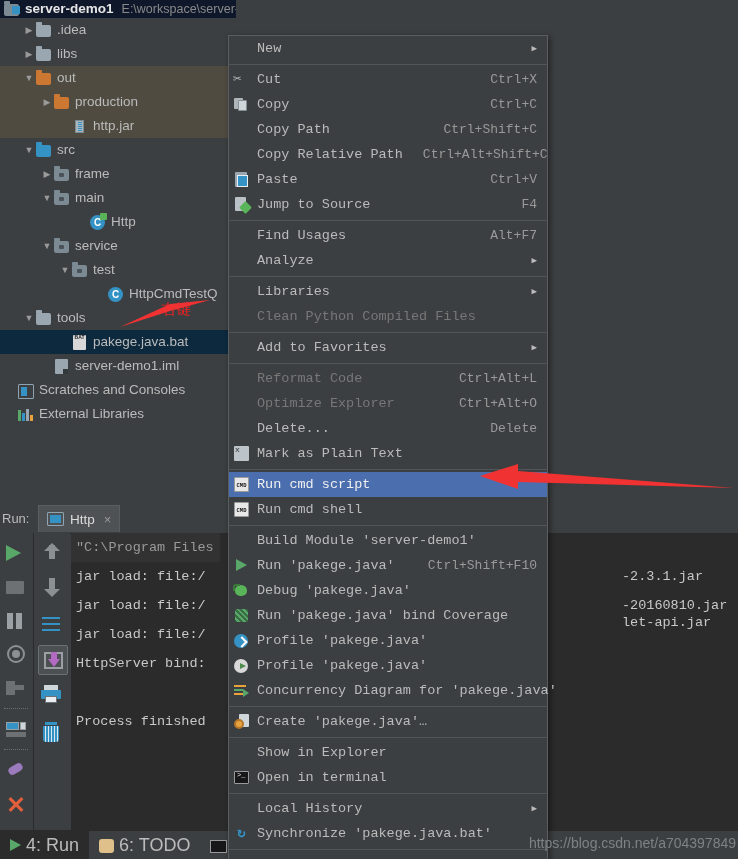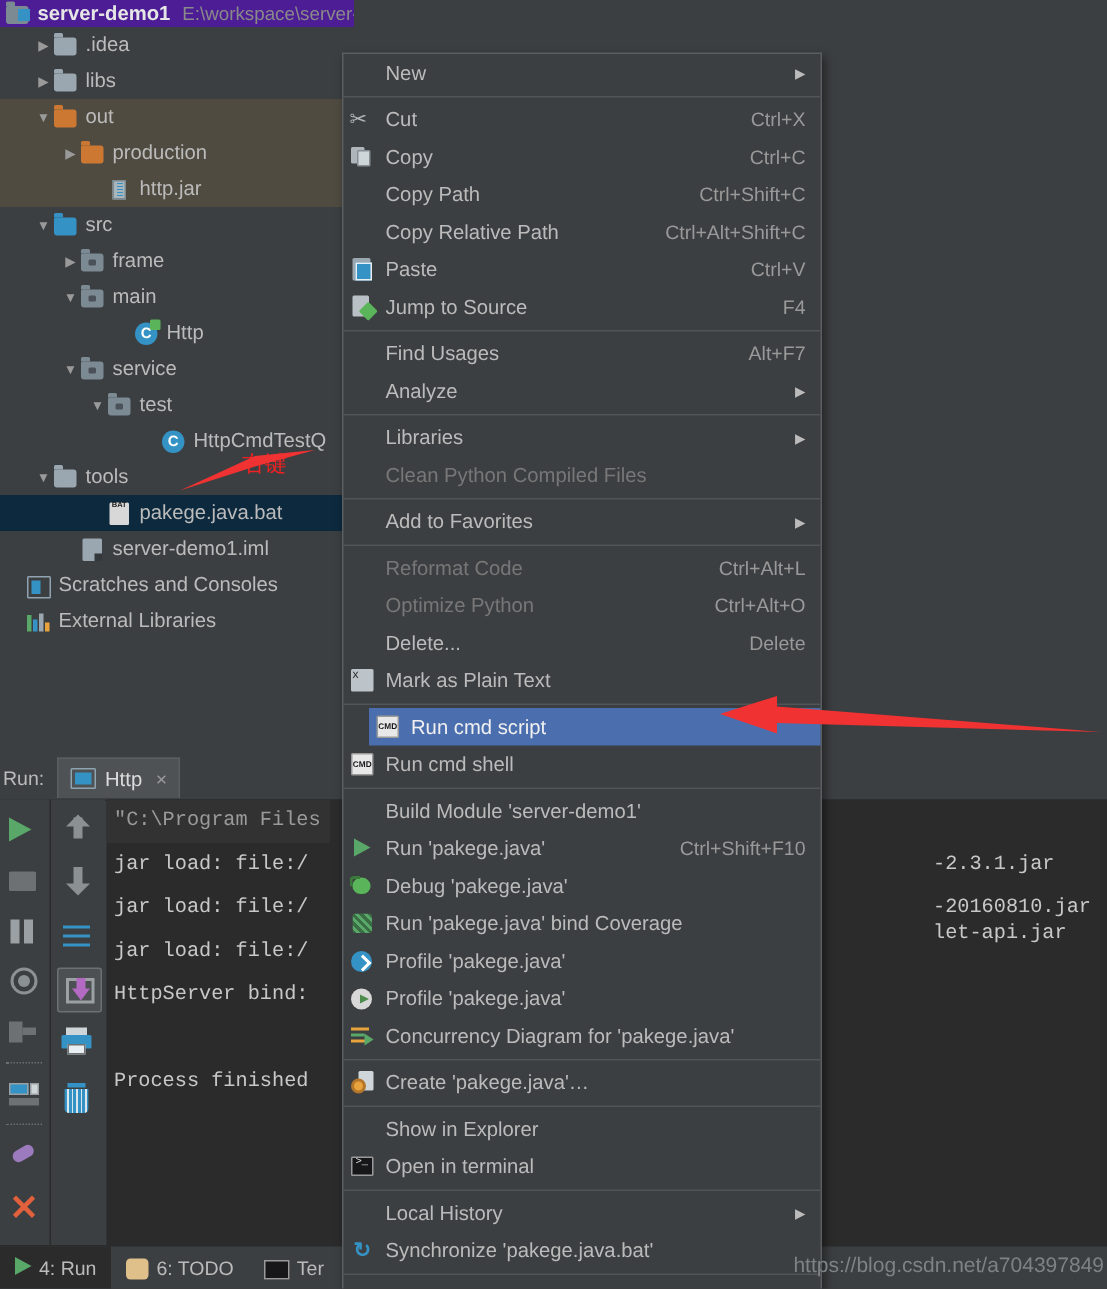--- a/index.html
+++ b/index.html
@@ -21,7 +21,7 @@
   }
   .tree-row.sel-blur{background:#4f4b41;}
   .tree-row.sel-focus{background:#0d293e;}
-  .tree-row.hdr{background:#4c1d95;color:#e6e6e6;font-weight:bold;height:18px;line-height:18px;}
+  .tree-row.hdr{background:#0f172a;color:#e6e6e6;font-weight:bold;height:18px;line-height:18px;}
   .arrow{width:14px;min-width:14px;display:inline-block;text-align:center;color:#9a9a9a;font-size:9px;}
   .ico{width:16px;min-width:16px;height:16px;margin-right:5px;position:relative;display:inline-block;}
   .lbl{display:inline-block;}

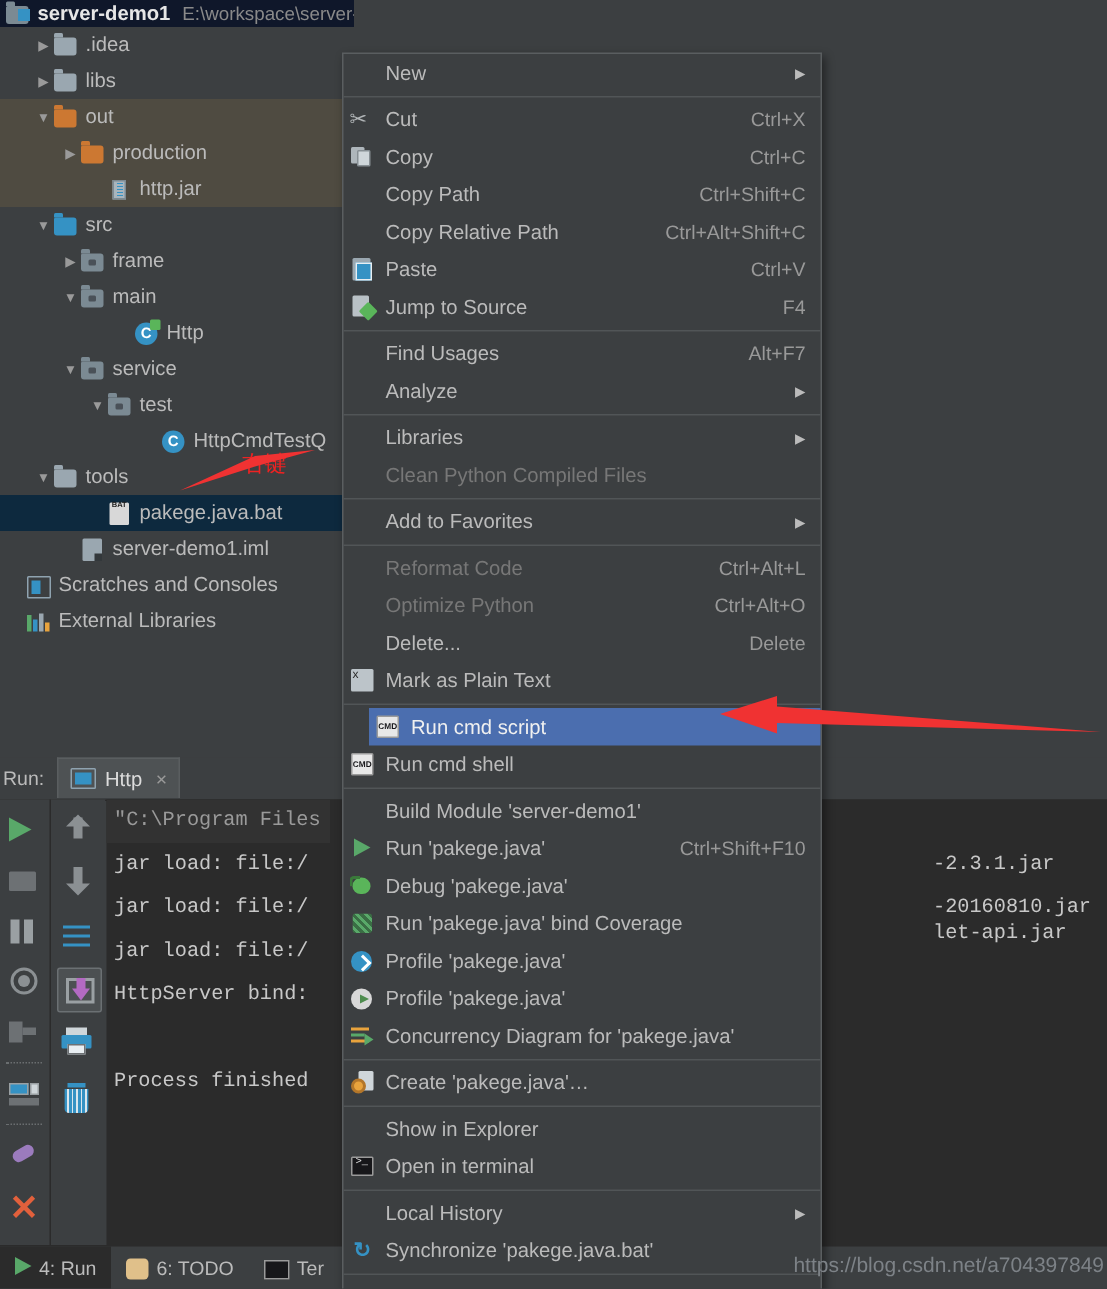--- a/index.html
+++ b/index.html
@@ -91,7 +91,7 @@
     box-shadow:2px 2px 6px rgba(0,0,0,.45);z-index:50;
   }
   .mi{position:relative;height:25px;display:flex;align-items:center;
-      padding-left:28px;padding-right:10px;font-size:13.5px;color:#bbbbbb;white-space:nowrap;}
+      padding-left:28px;padding-right:10px;font-size:13.5px;color:#bbbbbb;white-space:nowrap;font-family:Liberation Mono, monospace;}
   .mi.disabled{color:#777777;}
   .mi.hl{background:#4b6eaf;color:#f0f0f0;margin-left:17px;}
   .mi .mtext{flex:1;}

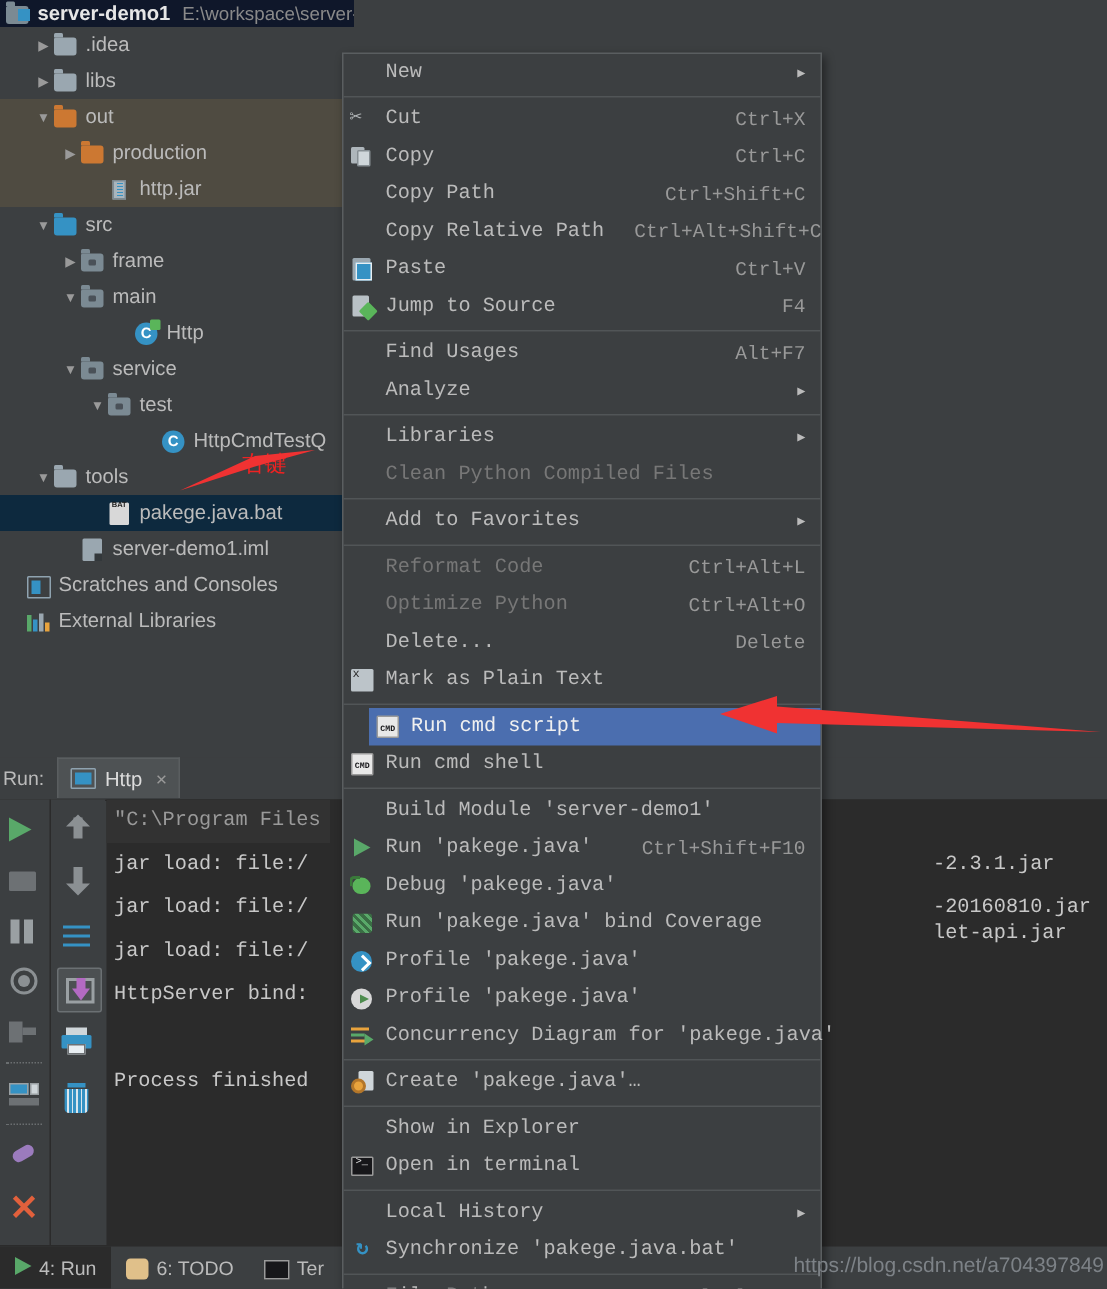--- a/index.html
+++ b/index.html
@@ -495,7 +495,7 @@
       </div>
       <div class="mi disabled">
         <span class="micon"></span>
-        <span class="mtext">Optimize Python</span>
+        <span class="mtext">Optimize Explorer</span>
         <span class="acc">Ctrl+Alt+O</span>
       </div>
       <div class="mi">

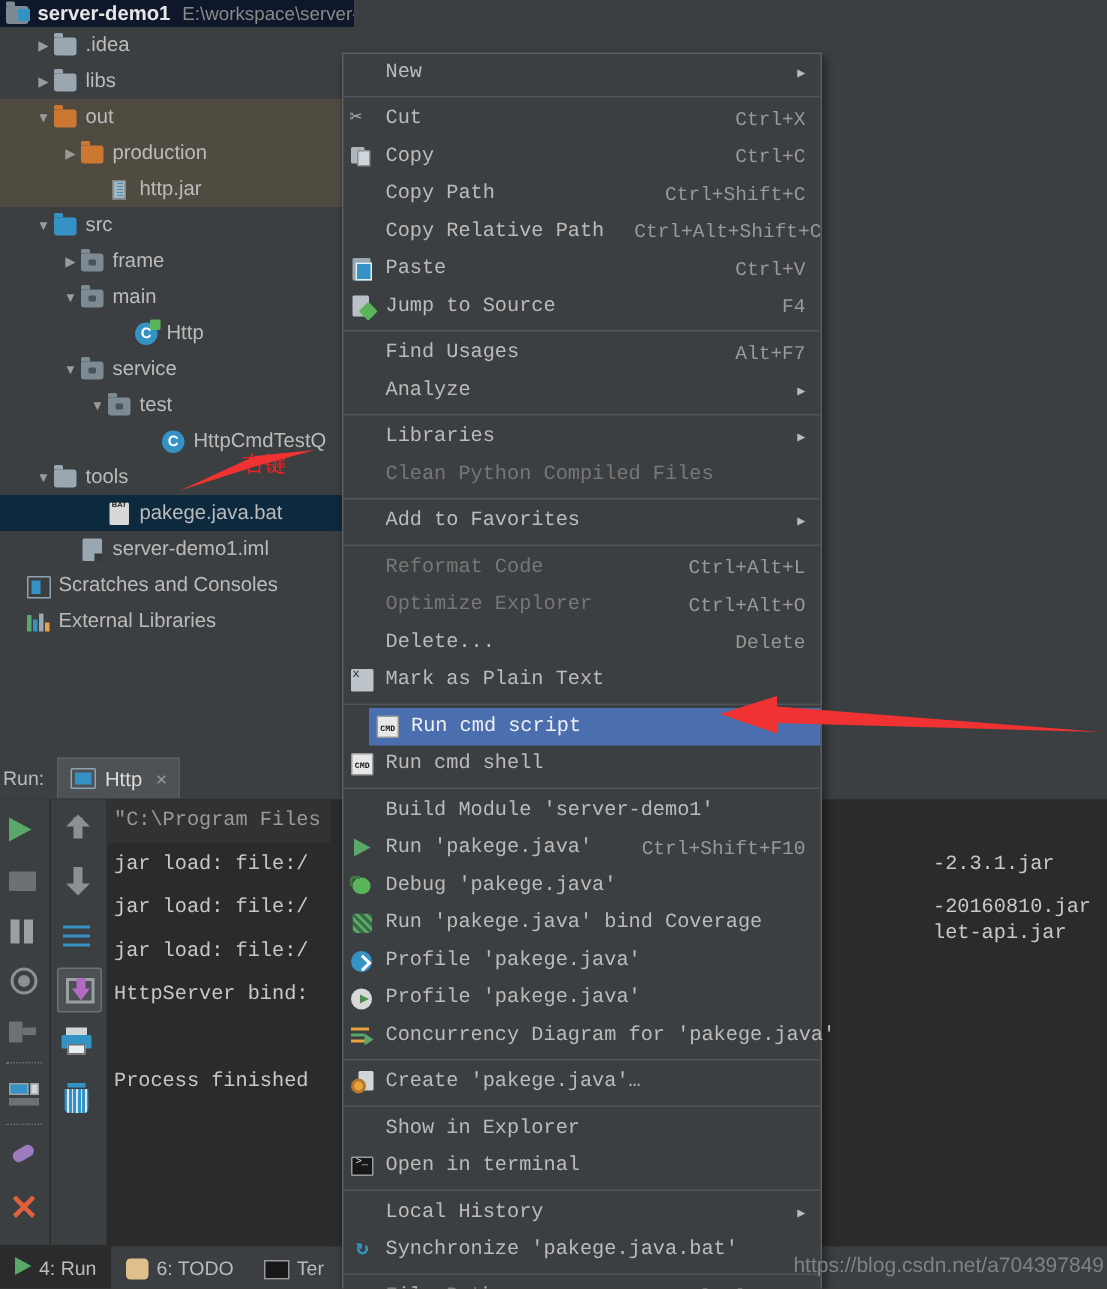--- a/index.html
+++ b/index.html
@@ -93,7 +93,7 @@
   .mi{position:relative;height:25px;display:flex;align-items:center;
       padding-left:28px;padding-right:10px;font-size:13.5px;color:#bbbbbb;white-space:nowrap;font-family:Liberation Mono, monospace;}
   .mi.disabled{color:#777777;}
-  .mi.hl{background:#4b6eaf;color:#f0f0f0;margin-left:17px;}
+  .mi.hl{background:#4b6eaf;color:#f0f0f0;}
   .mi .mtext{flex:1;}
   .mi .acc{color:#999999;font-size:13px;margin-left:20px;}
   .mi .submenu-arrow{margin-left:14px;color:#bbbbbb;font-size:9px;}

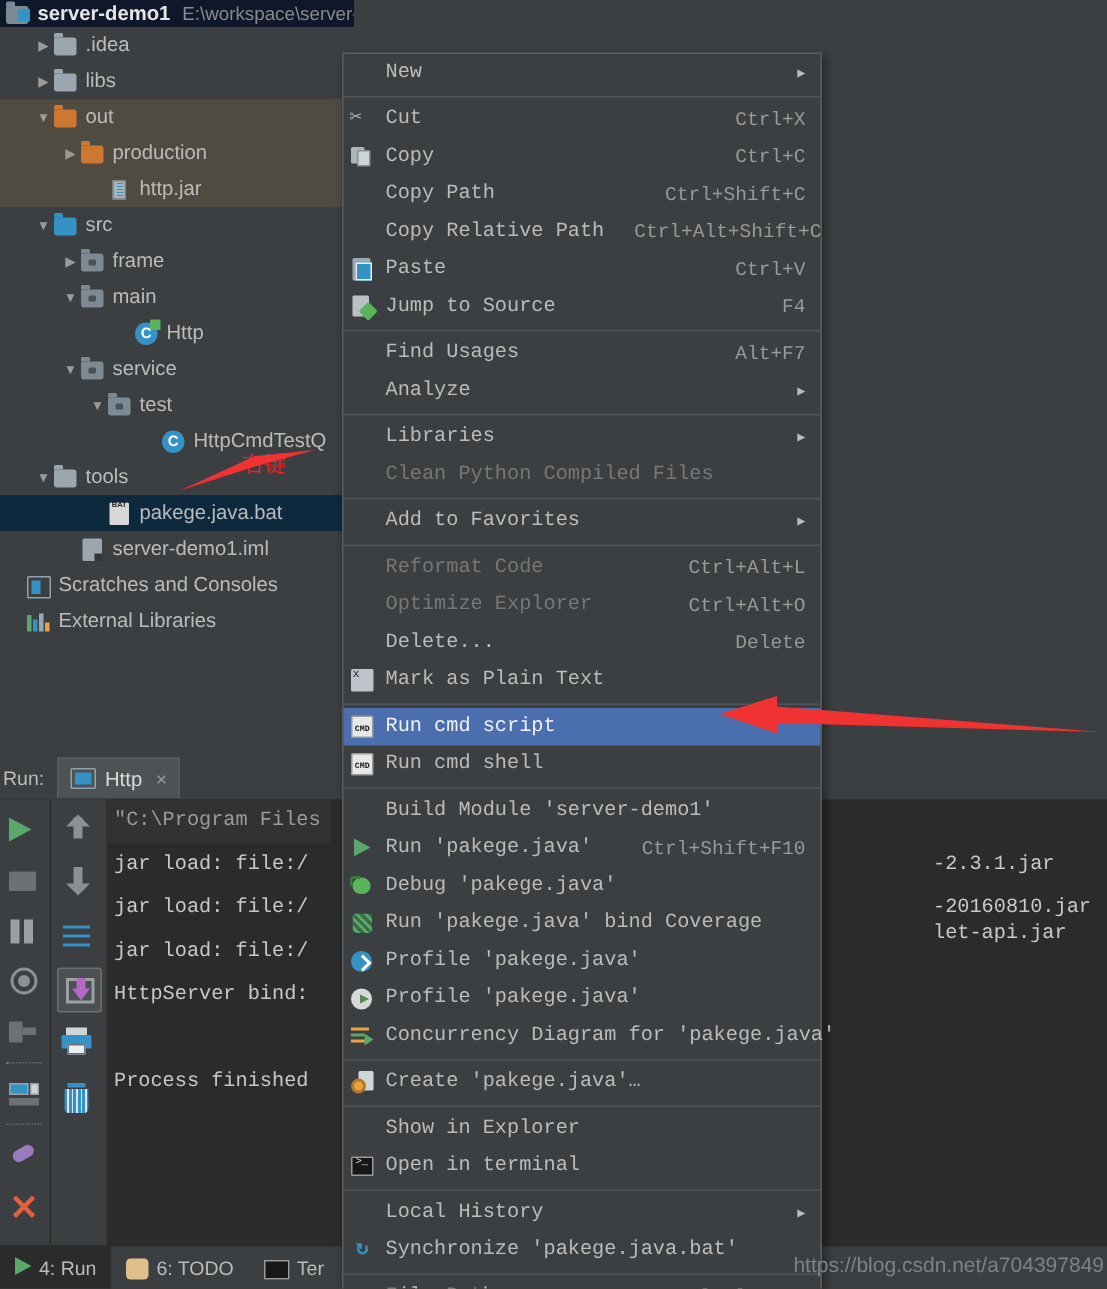--- a/index.html
+++ b/index.html
@@ -80,7 +80,7 @@
   
   #statusbar{position:absolute;left:0;top:830px;width:738px;height:29px;background:#3c3f41;
              border-top:1px solid #2b2b2b;display:flex;align-items:center;}
-  .sb-item{display:flex;align-items:center;height:29px;padding:0 10px;font-size:13px;color:#bbbbbb;}
+  .sb-item{display:flex;align-items:center;height:29px;padding:0 10px;font-size:18px;color:#bbbbbb;}
   .sb-item.active{background:#2b2b2b;}
   .sb-ico{margin-right:5px;display:inline-block;}
 

